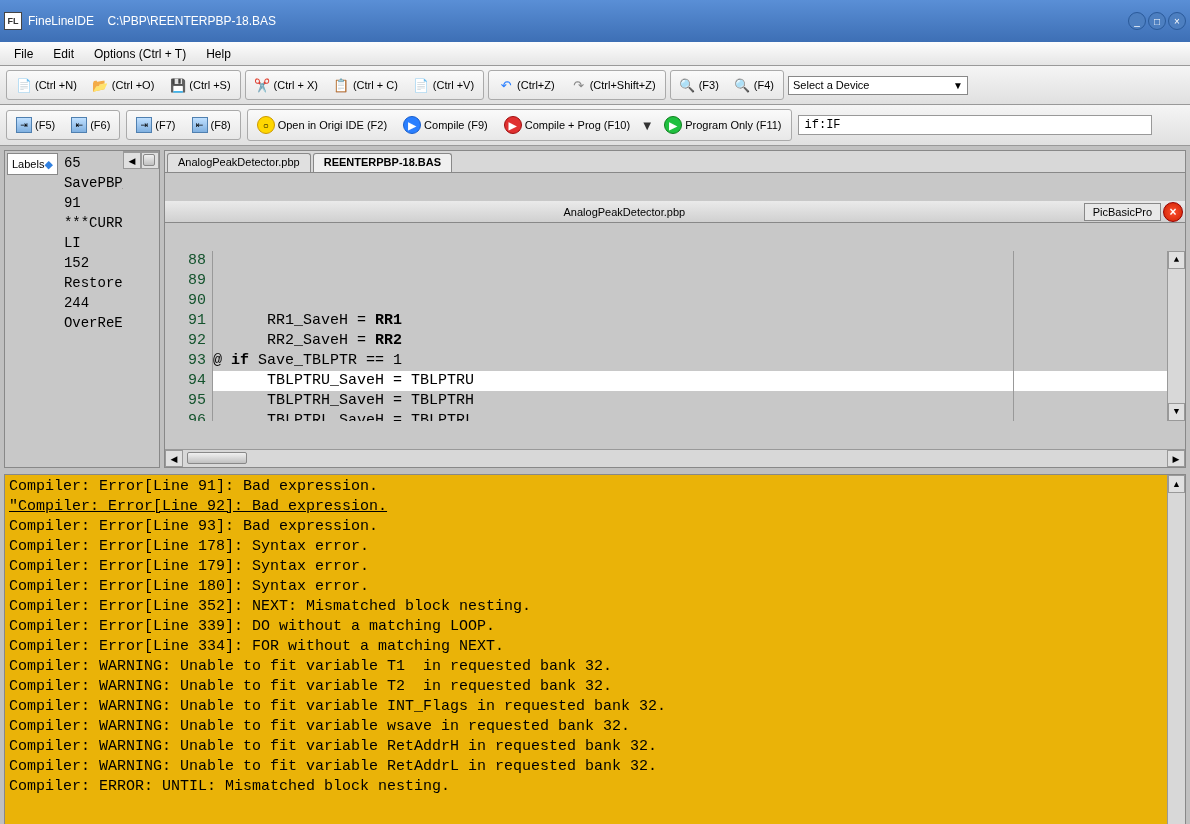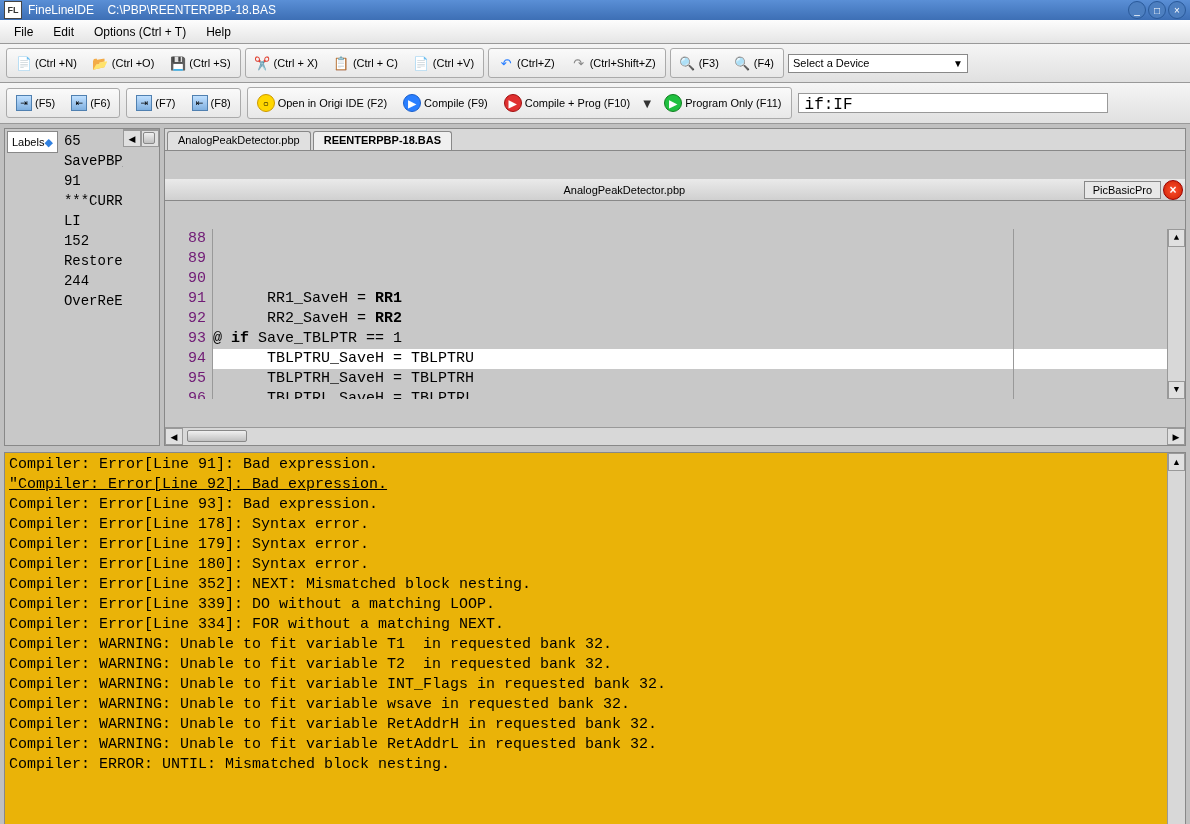--- a/index.html
+++ b/index.html
@@ -12,7 +12,7 @@
   overflow: hidden;
 }
 .titlebar {
-  height: 20px;
+  height: 42px;
   background: linear-gradient(to bottom, #5a8fd6, #3d6fb5);
   display: flex;
   align-items: center;

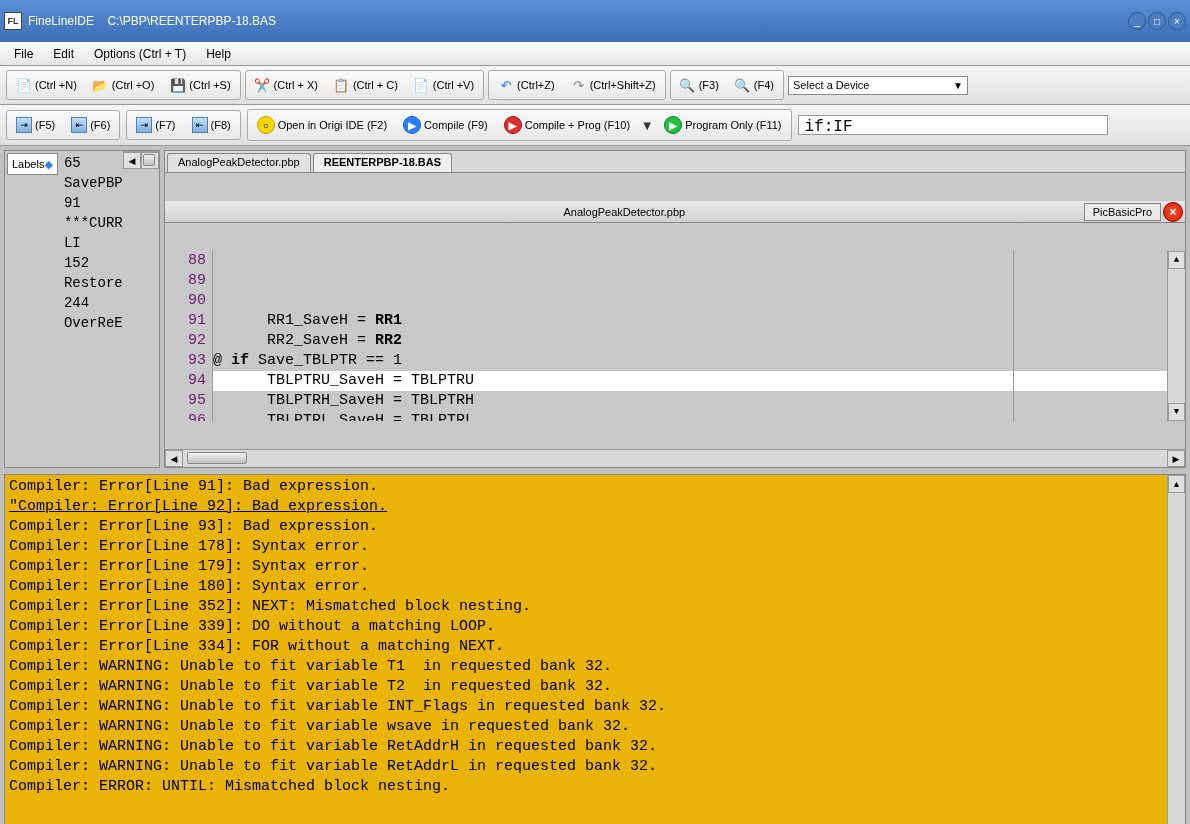--- a/index.html
+++ b/index.html
@@ -124,7 +124,7 @@
 .if-txt {
   border: 1px solid #999; background: #fff;
   padding: 2px 6px; font-family: 'Courier New', monospace;
-  font-size: 16px; width: 310px; height: 20px;
+  font-size: 12px; width: 354px; height: 20px;
 }
 .content-row {
   display: flex; height: 326px;

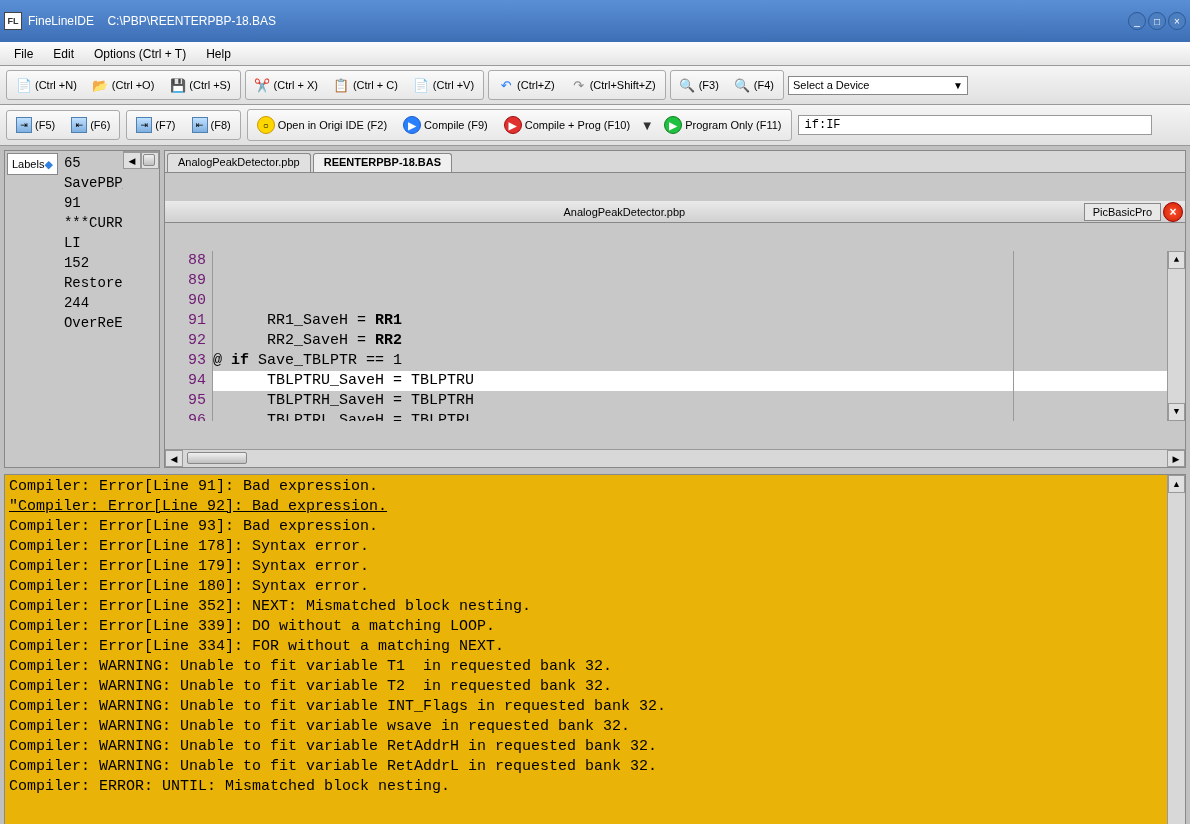--- a/index.html
+++ b/index.html
@@ -223,7 +223,7 @@
   width: 48px;
   text-align: right;
   padding-right: 6px;
-  color: #701a75;
+  color: #14532d;
   background: #c8c8c8;
   border-right: 1px solid #999;
   line-height: 20px;

